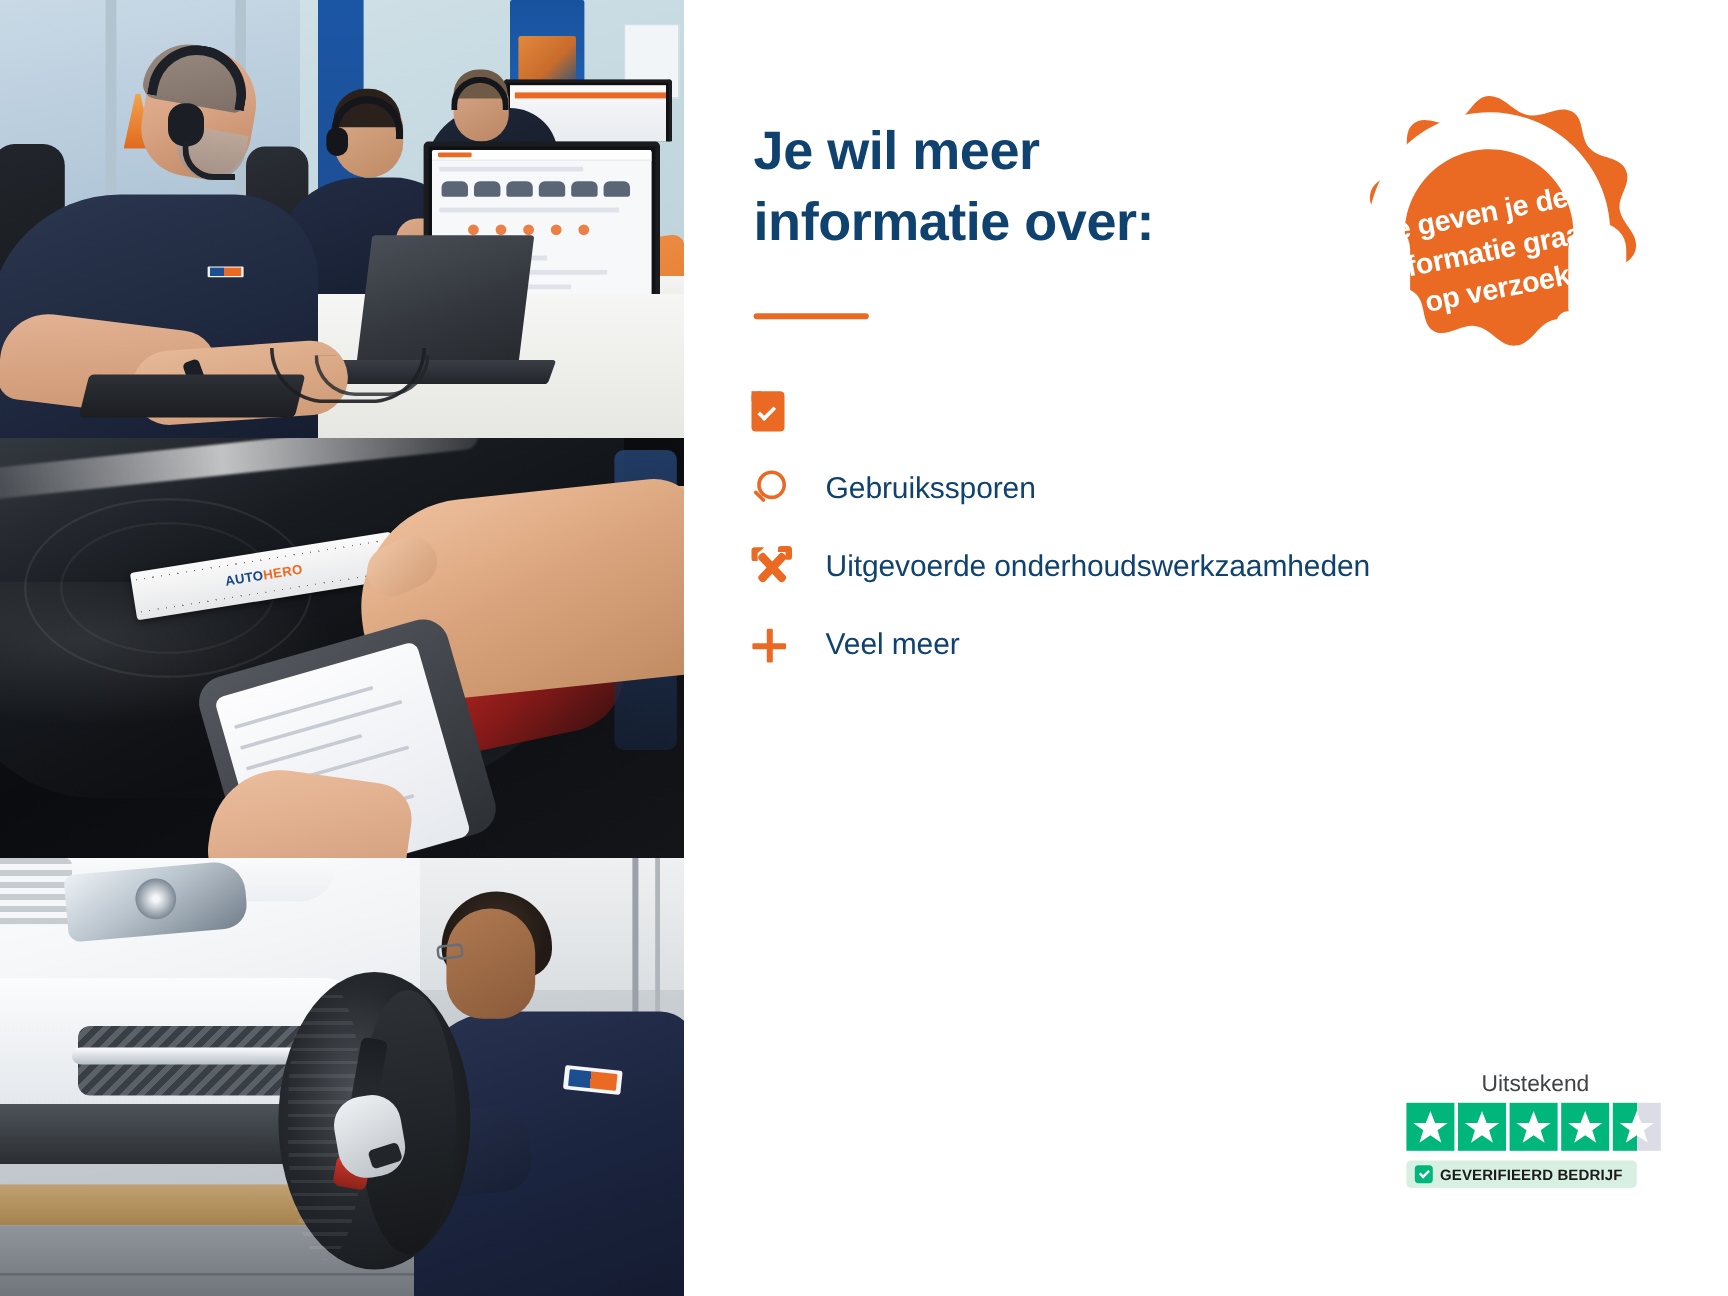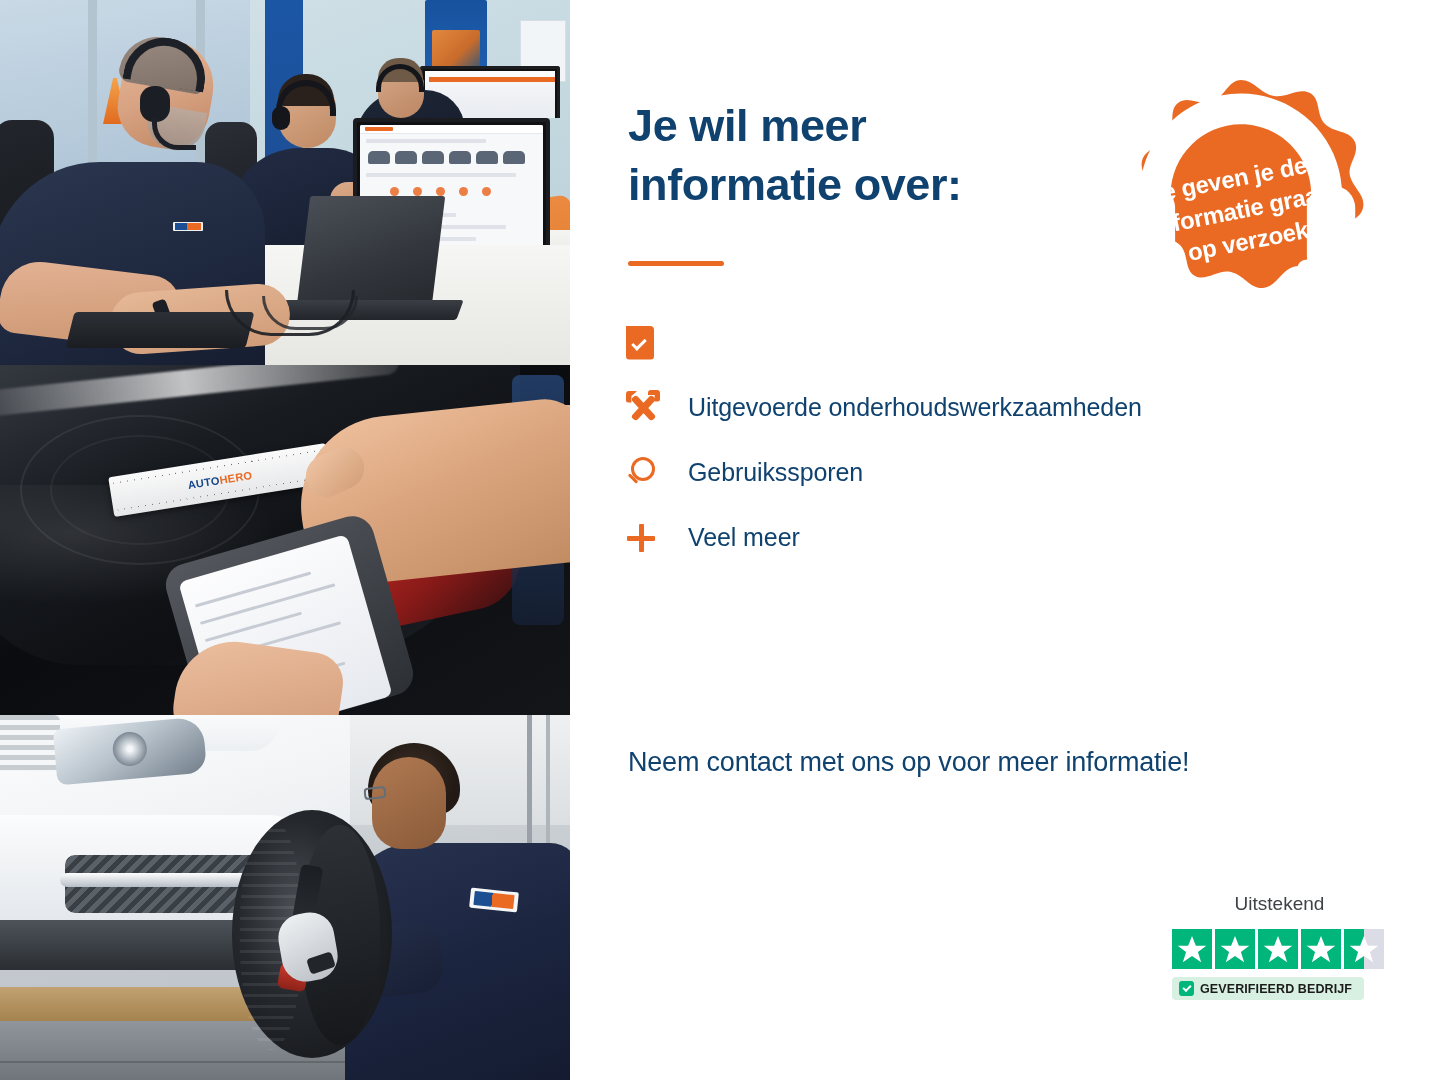--- a/index.html
+++ b/index.html
@@ -565,6 +565,16 @@
 
       <div class="feature">
         <span class="feature-icon">
+          <span class="ic-mag">
+              <span class="lens"></span>
+              <span class="handle"></span>
+            </span>
+        </span>
+        <span class="feature-label">Gebruikssporen</span>
+      </div>
+
+      <div class="feature">
+        <span class="feature-icon">
           <span class="ic-tools">
               <i class="s1"></i>
               <i class="s2"></i>
@@ -573,16 +583,6 @@
             </span>
         </span>
         <span class="feature-label">Uitgevoerde onderhoudswerkzaamheden</span>
-      </div>
-
-      <div class="feature">
-        <span class="feature-icon">
-          <span class="ic-mag">
-              <span class="lens"></span>
-              <span class="handle"></span>
-            </span>
-        </span>
-        <span class="feature-label">Gebruikssporen</span>
       </div>
 
 

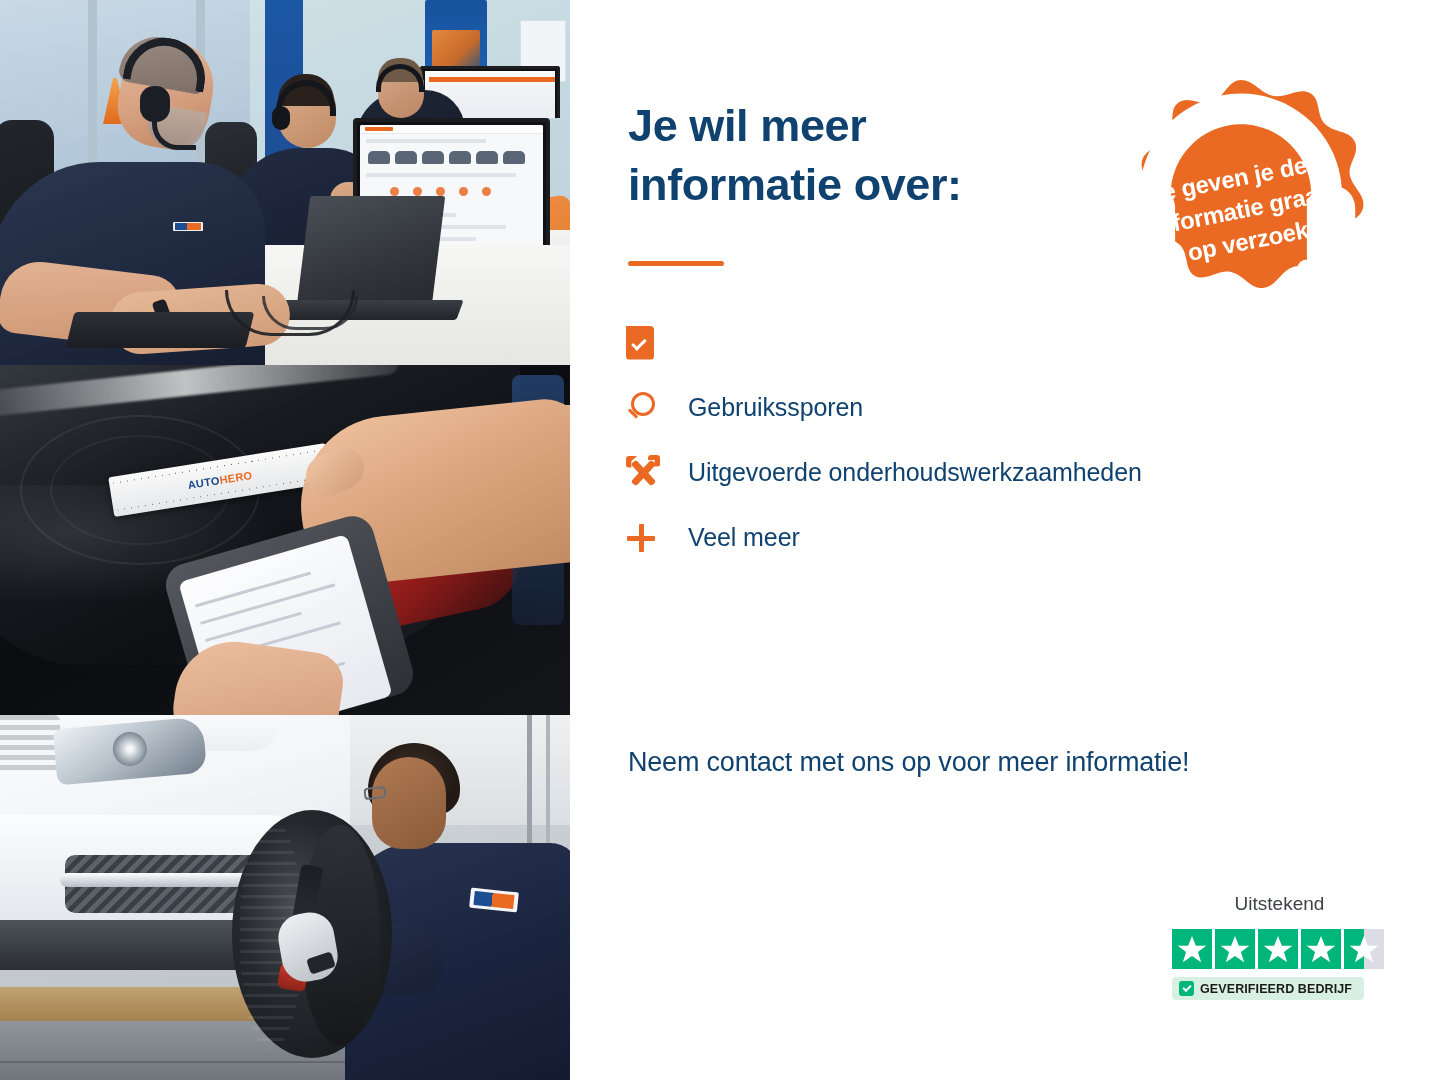--- a/index.html
+++ b/index.html
@@ -598,7 +598,6 @@
 
     </div>
 
-    <div class="contact-1">Neem contact met ons op voor meer informatie!</div>
 
     <div class="trustpilot">
       <div class="tp-right">

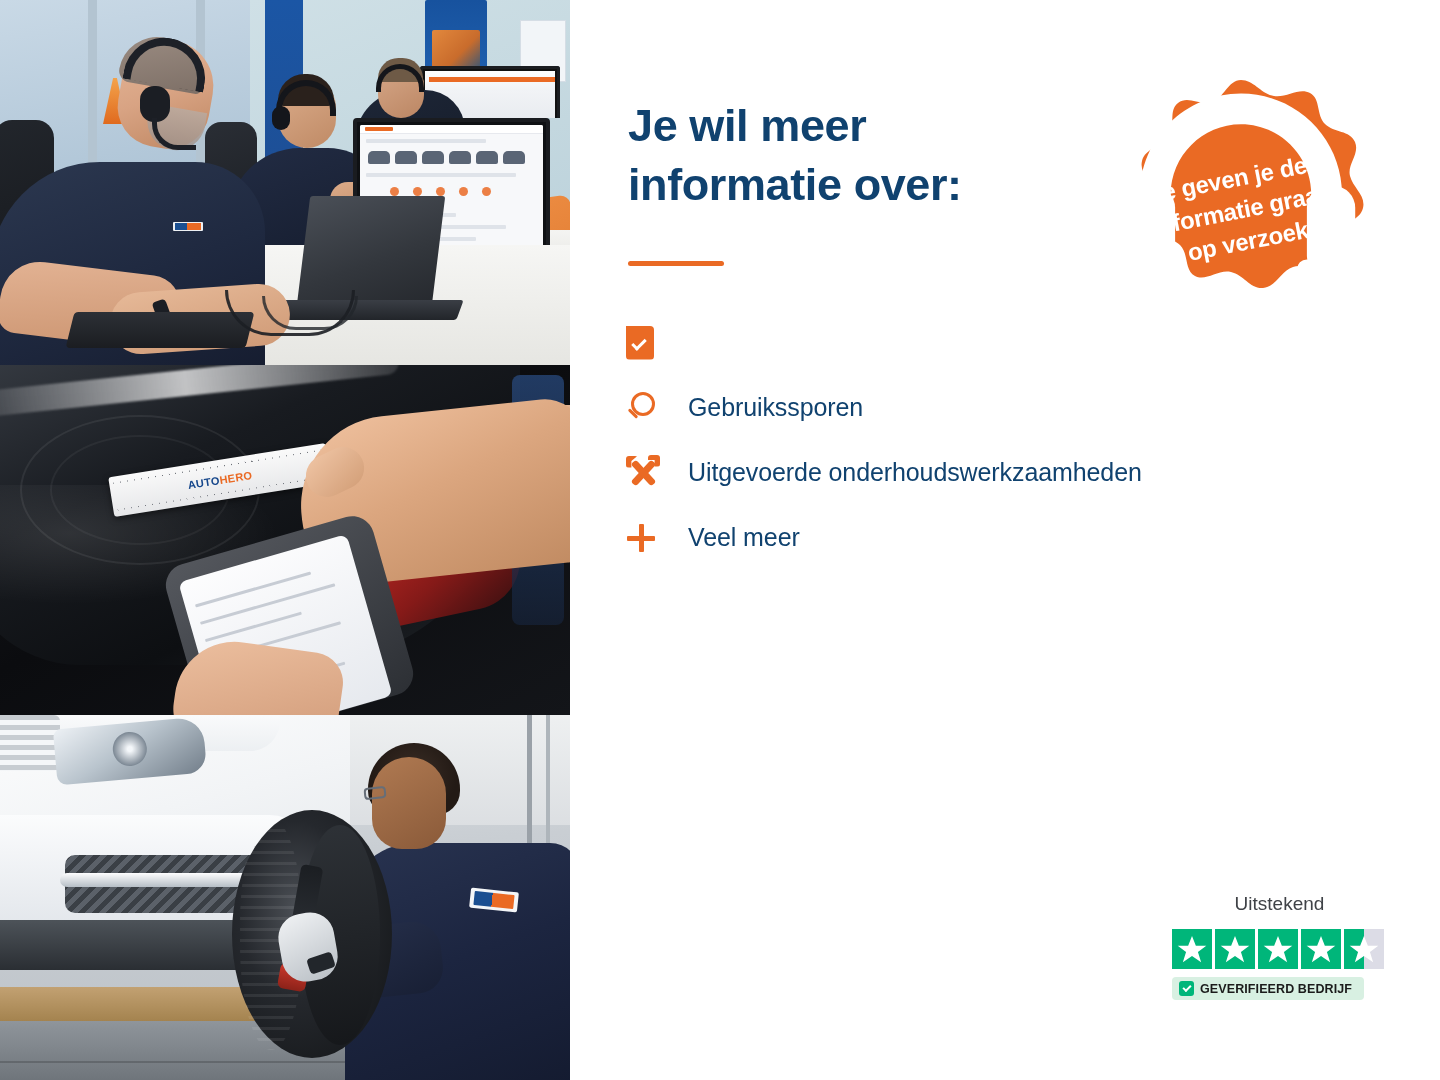--- a/index.html
+++ b/index.html
@@ -376,7 +376,7 @@
   .tp-logo { position:absolute; left:0; top:28px; display:flex; align-items:center; gap:7px; }
   .tp-logo-name { font-size:34px; font-weight:bold; color:#191919; letter-spacing:-1.1px; }
   .tp-right { position:absolute; left:205px; top:0; width:215px; }
-  .tp-rating { font-size:19px; color:#3f4247; text-align:center; margin-bottom:14px; }
+  .tp-rating { font-size:19px; color:#3f4247; text-align:center; margin-bottom:4px; }
   .tp-stars { display:flex; gap:3px; }
   .tp-star { position:relative; width:40px; height:40px; background:#00b67a; display:flex; align-items:center; justify-content:center; }
   .tp-star.half { background:linear-gradient(90deg,#00b67a 50%,#dcdce6 50%); }

